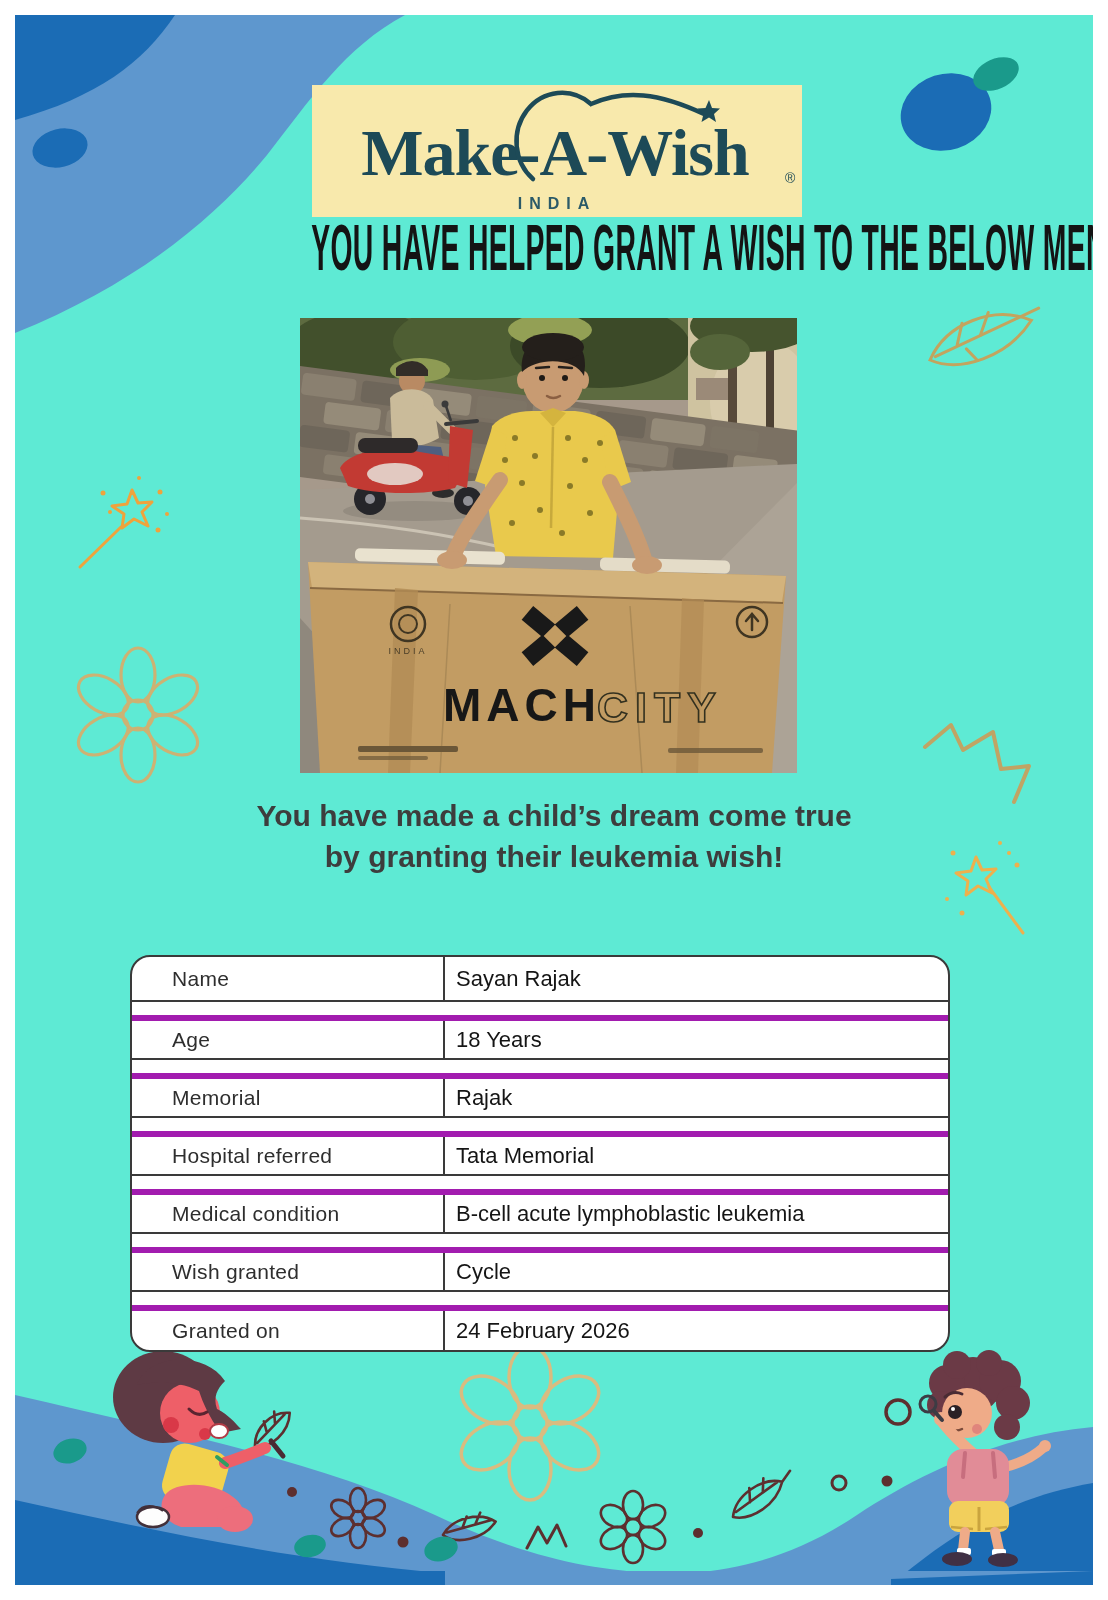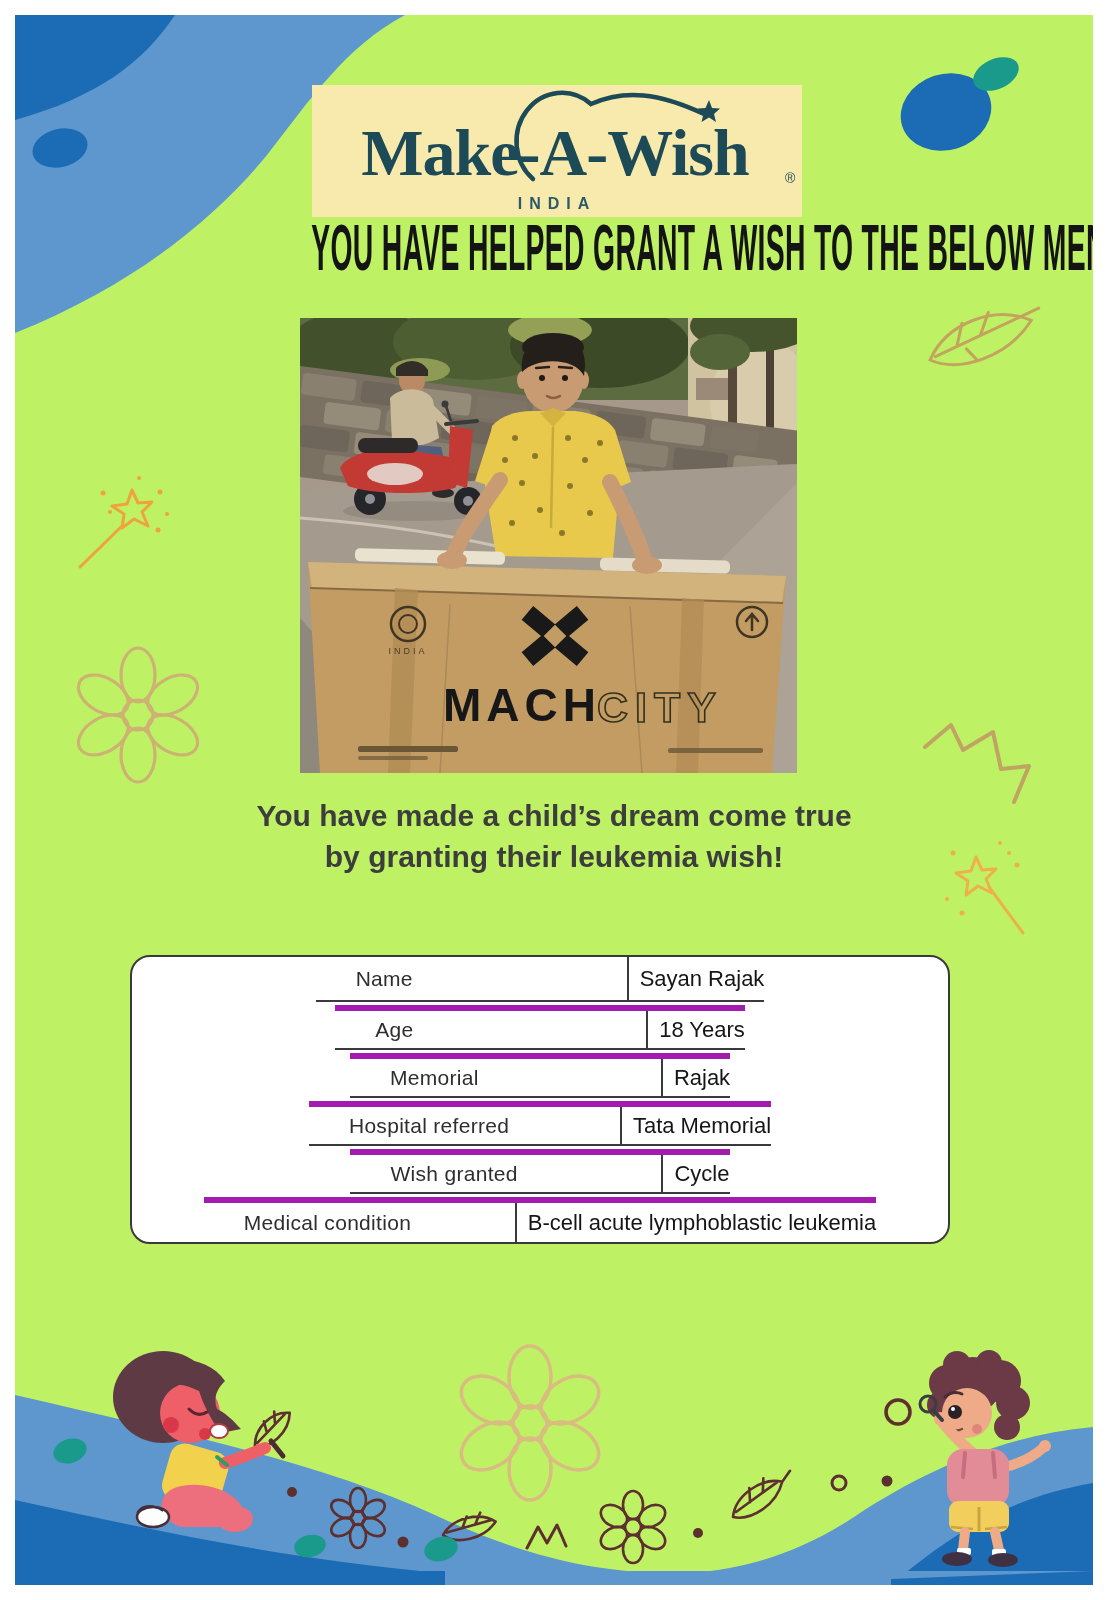--- a/index.html
+++ b/index.html
@@ -7,7 +7,7 @@
   body{width:1108px;height:1600px;background:#ffffff;position:relative;
        font-family:"Liberation Sans",sans-serif;overflow:hidden;}
   .page{position:absolute;left:15px;top:15px;width:1078px;height:1570px;
-        background:#bef264;overflow:hidden;}
+        background:#5eead4;overflow:hidden;}
   .deco{position:absolute;left:0;top:0;width:1078px;height:1570px;pointer-events:none;}
 
   .logo-wrap{position:absolute;left:292px;top:68px;width:500px;height:140px;}

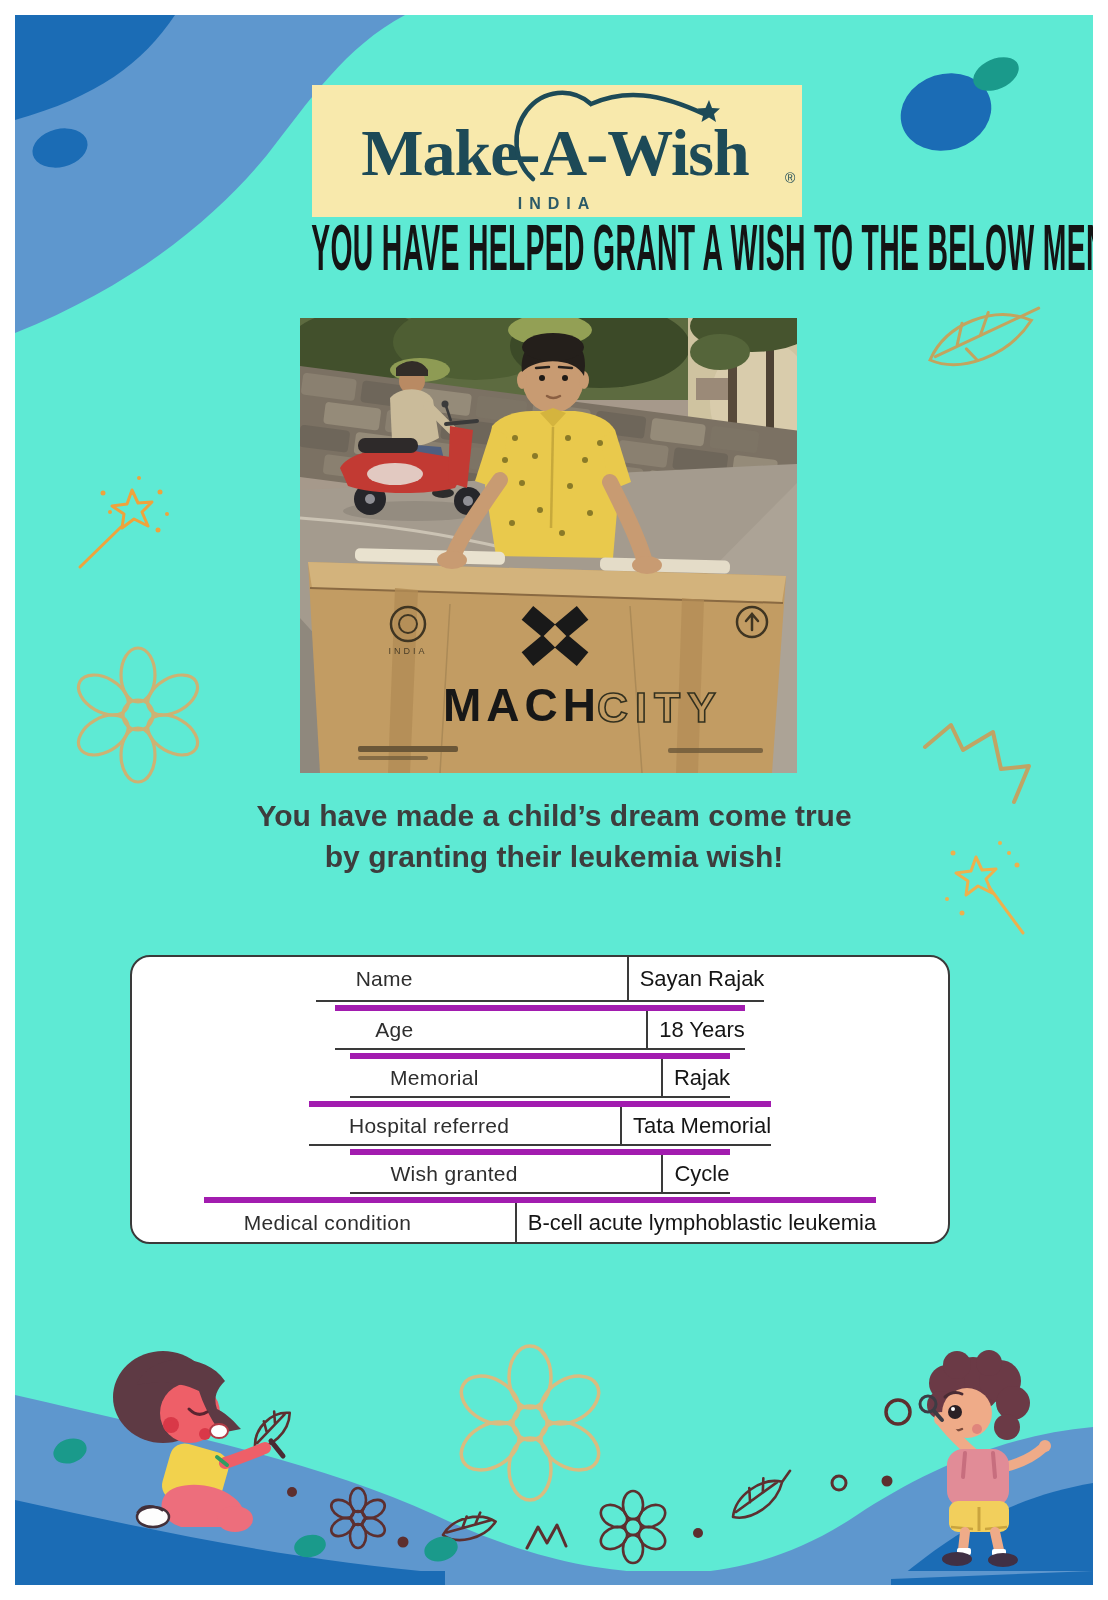--- a/index.html
+++ b/index.html
@@ -24,7 +24,7 @@
 
   .details{position:absolute;left:115px;top:940px;width:820px;background:#ffffff;
        border:2px solid #3a3a3a;border-radius:20px;overflow:hidden;
-       display:flex;flex-direction:column;gap:3px;box-sizing:border-box;align-items:center;}
+       display:flex;flex-direction:column;gap:13px;box-sizing:border-box;}
   .t-row{display:flex;align-items:stretch;height:45px;
        border-top:6px solid #a21caf;border-bottom:2px solid #3a3a3a;box-sizing:border-box;}
   .t-row:first-child{border-top:none;}

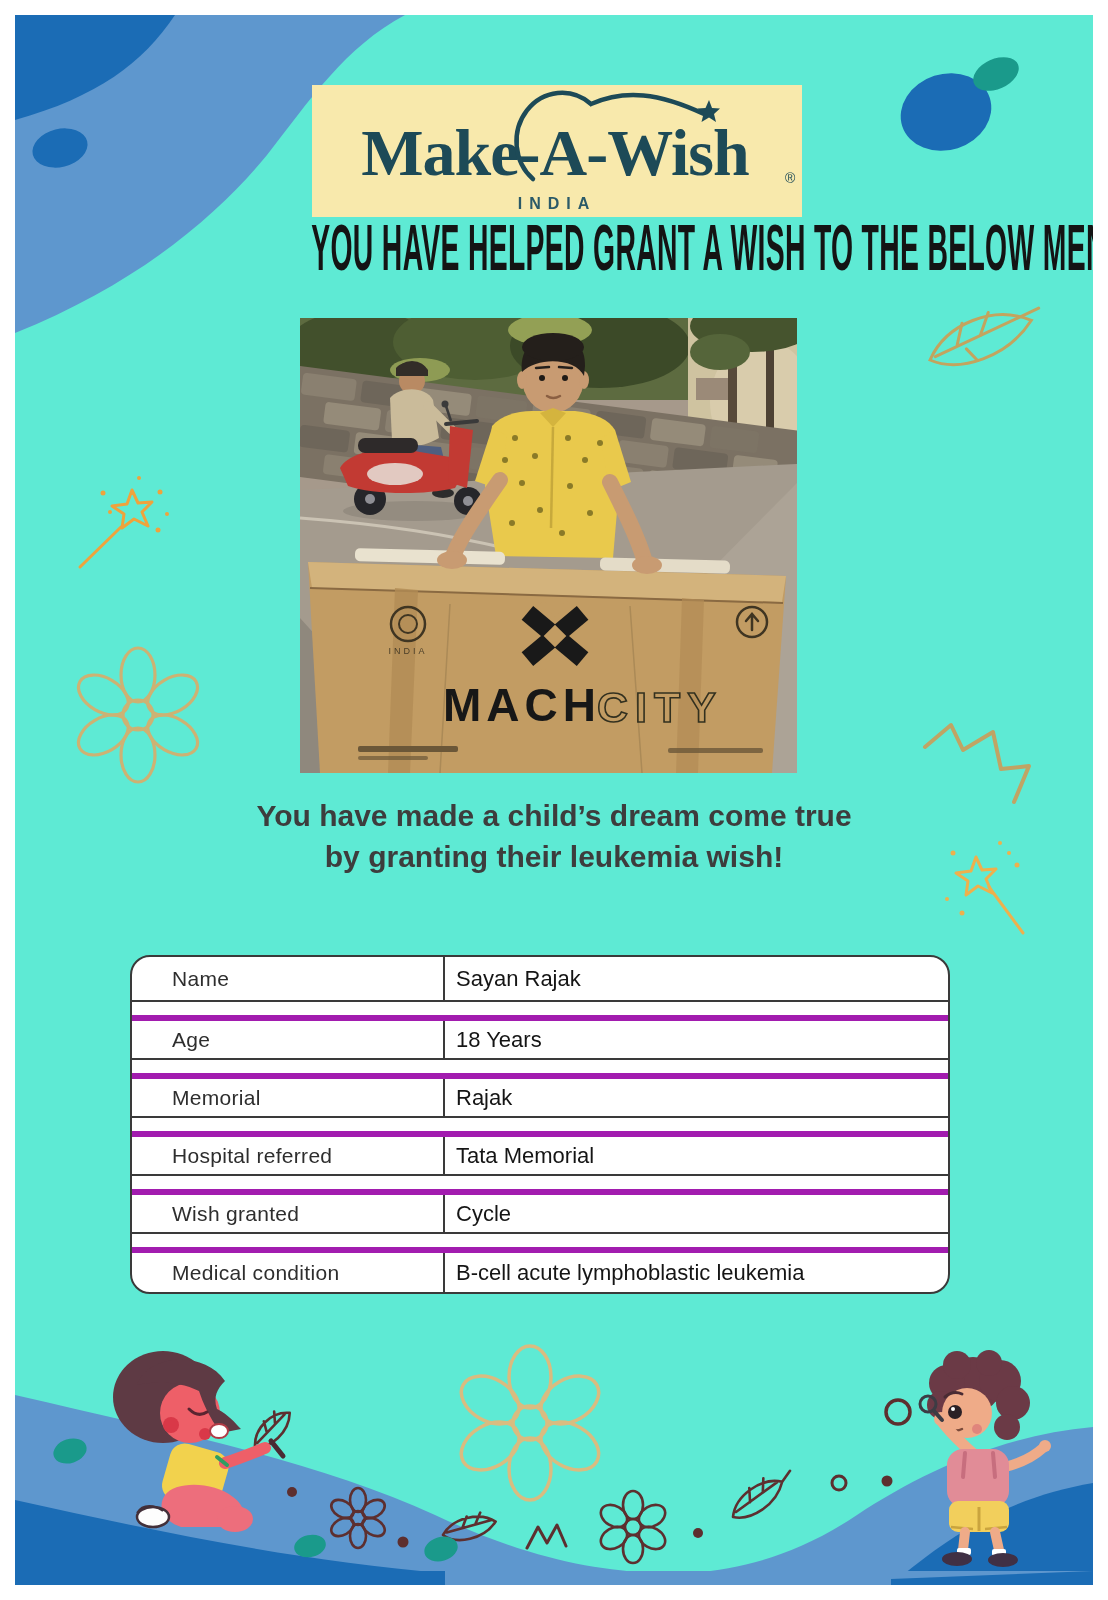--- a/index.html
+++ b/index.html
@@ -455,13 +455,13 @@
       <div class="t-value">Tata Memorial</div>
     </div>
     <div class="t-row">
+      <div class="t-label">Medical condition</div>
+      <div class="t-value">B-cell acute lymphoblastic leukemia</div>
+    </div>
+    <div class="t-row">
       <div class="t-label">Wish granted</div>
       <div class="t-value">Cycle</div>
     </div>
-    <div class="t-row">
-      <div class="t-label">Medical condition</div>
-      <div class="t-value">B-cell acute lymphoblastic leukemia</div>
-    </div>
   </div>
 
 </div>

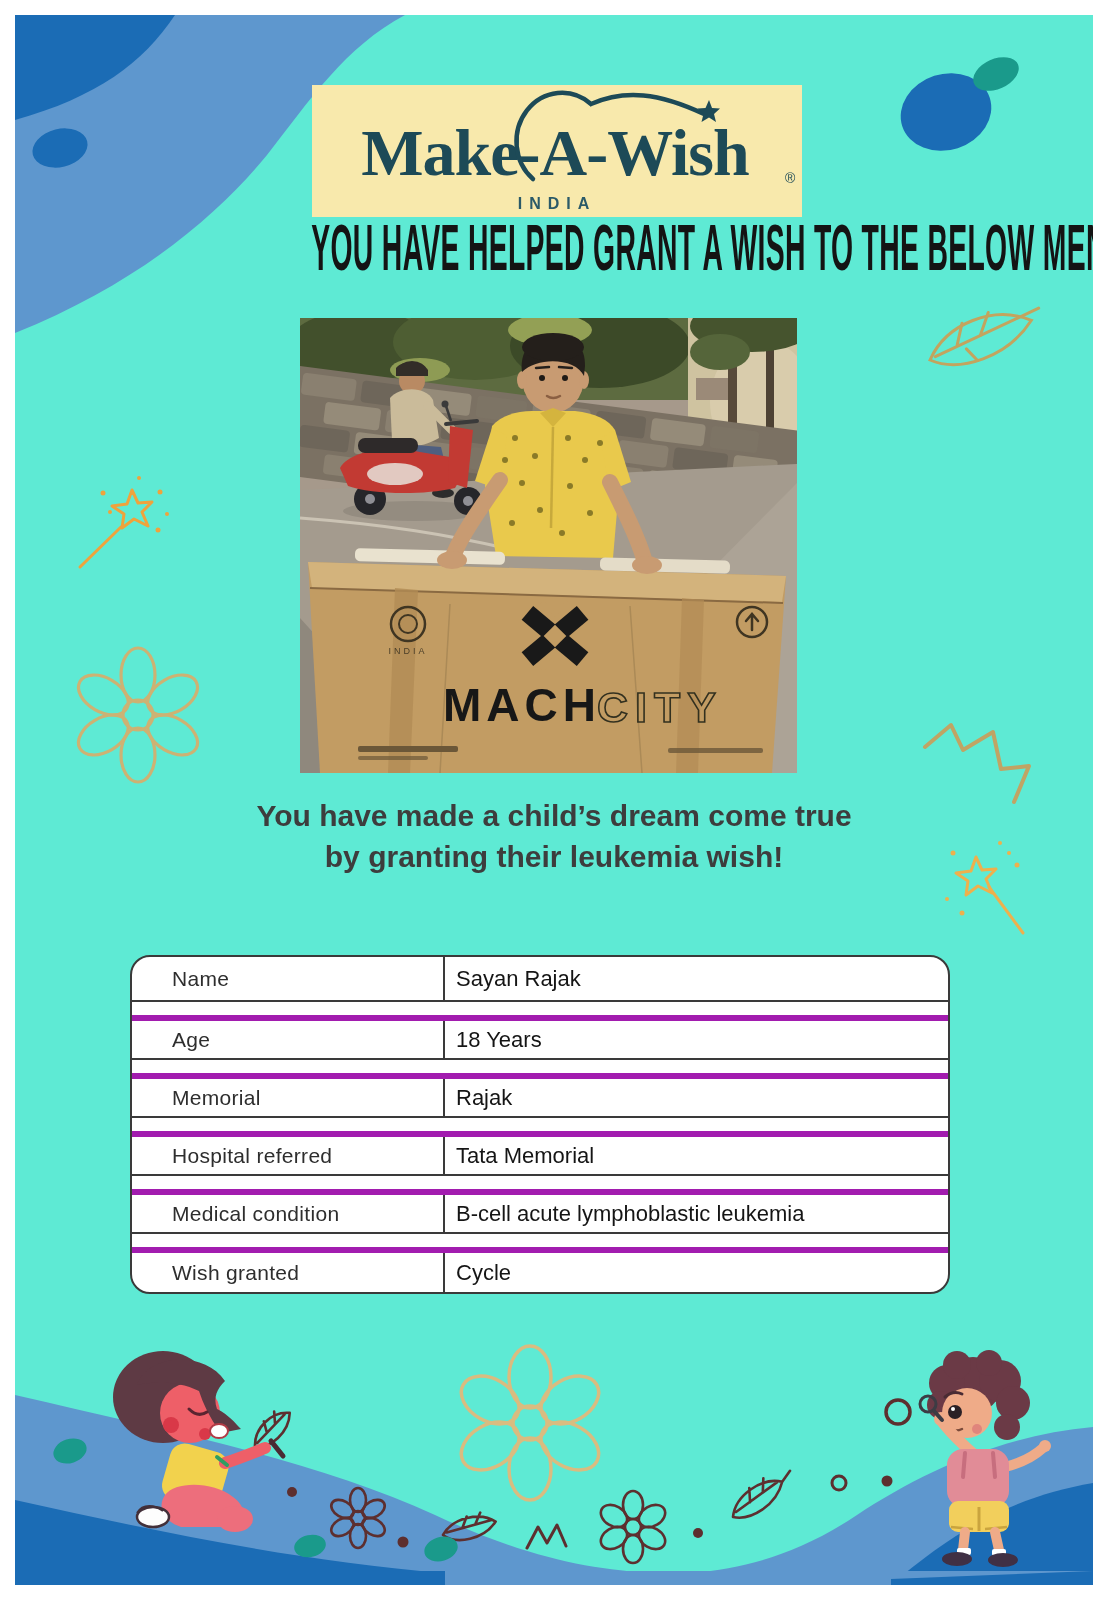--- a/index.html
+++ b/index.html
@@ -462,6 +462,10 @@
       <div class="t-label">Wish granted</div>
       <div class="t-value">Cycle</div>
     </div>
+    <div class="t-row">
+      <div class="t-label">Granted on</div>
+      <div class="t-value">24 February 2026</div>
+    </div>
   </div>
 
 </div>

